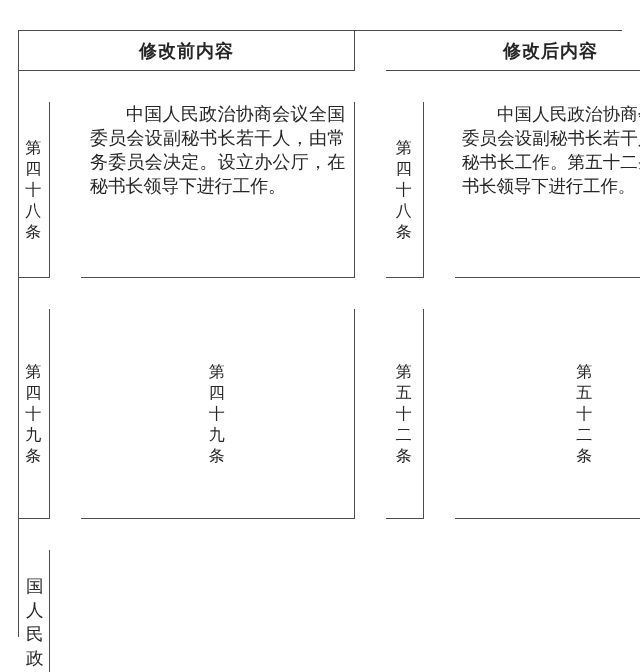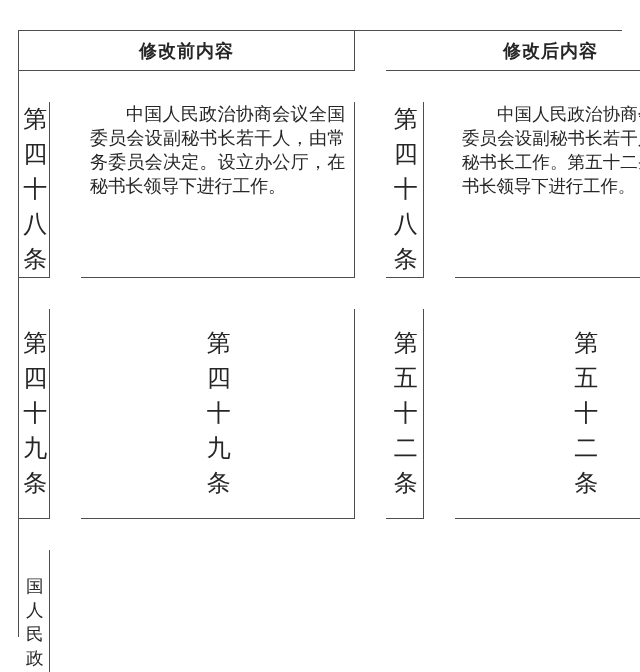--- a/index.html
+++ b/index.html
@@ -38,9 +38,9 @@
   }
   .vchars {
     width: 1.1em;
-    font-size: 24px;
-    line-height: 35px;
-    text-align: right;
+    font-size: 16px;
+    line-height: 21px;
+    text-align: left;
     word-break: break-all;
   }
   .content {

